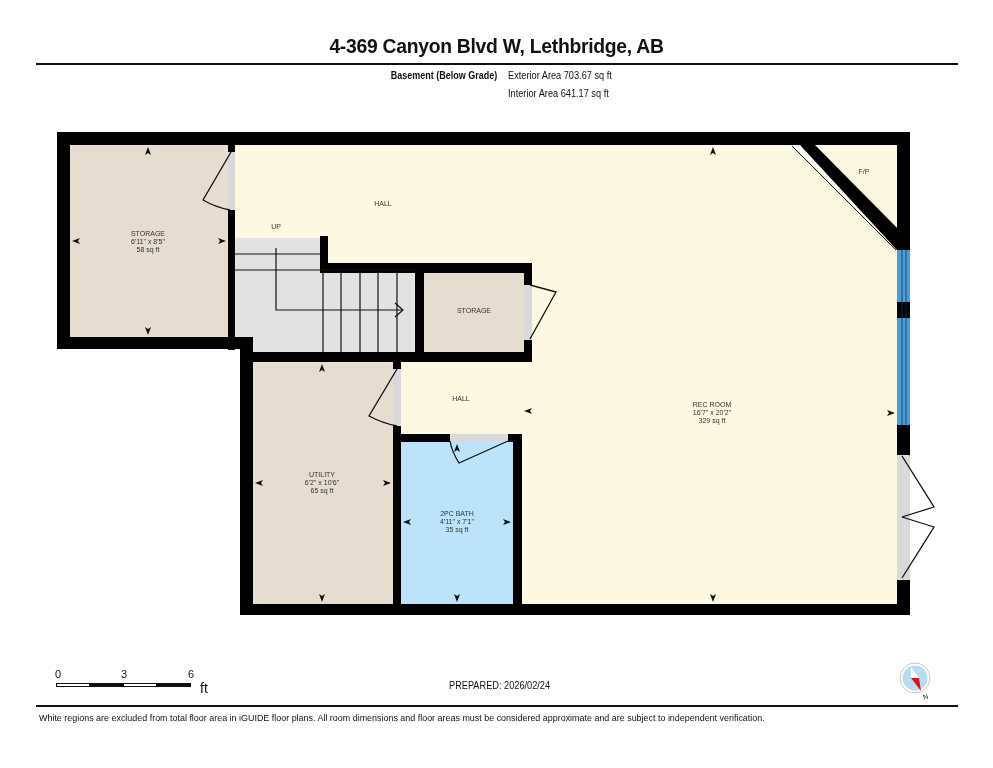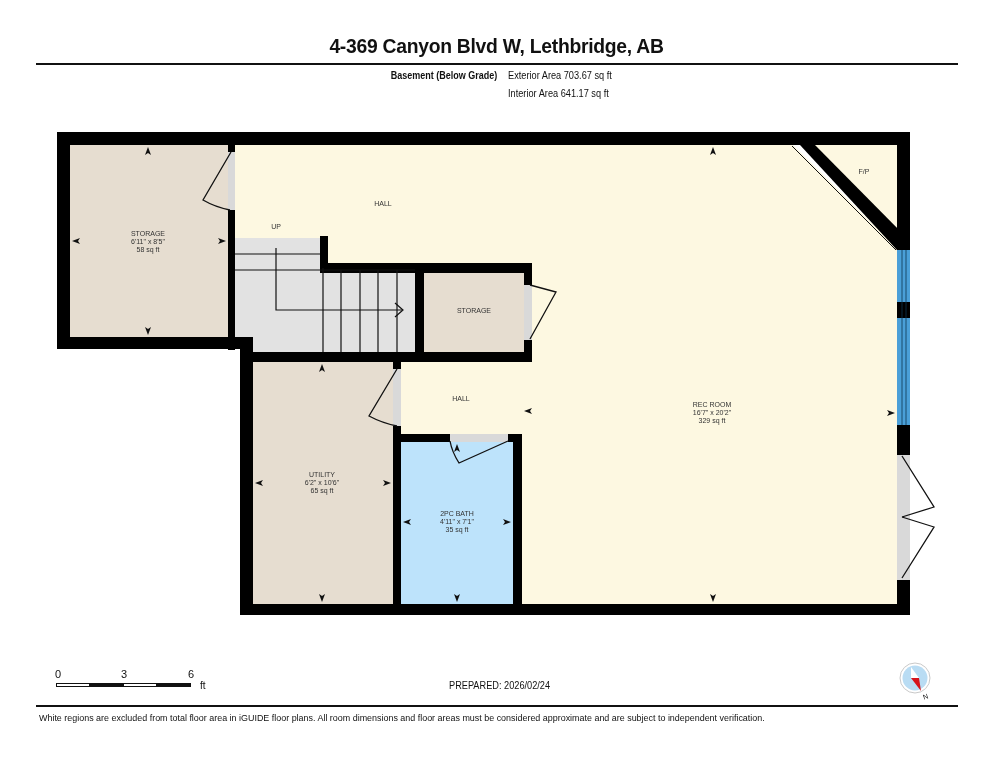--- a/index.html
+++ b/index.html
@@ -15,7 +15,7 @@
   .scale { position:absolute; left:56px; top:668px; }
   .scale-num { position:absolute; top:0; font-size:11px; }
   .scale-bar { position:absolute; top:15px; height:4px; border:1px solid #111; box-sizing:border-box; }
-  .scale-unit { position:absolute; left:144px; top:12px; font-size:10px; }
+  .scale-unit { position:absolute; left:144px; top:12px; font-size:14px; }
   .prepared { position:absolute; left:449px; top:680px; font-size:10px; transform:scaleX(0.92); transform-origin:left; }
   .rule-bottom { position:absolute; left:36px; top:705px; width:922px; height:2px; background:#111; }
   .disclaimer { position:absolute; left:39px; top:712px; font-size:9.5px; transform:scaleX(0.94); transform-origin:left; white-space:nowrap; }

